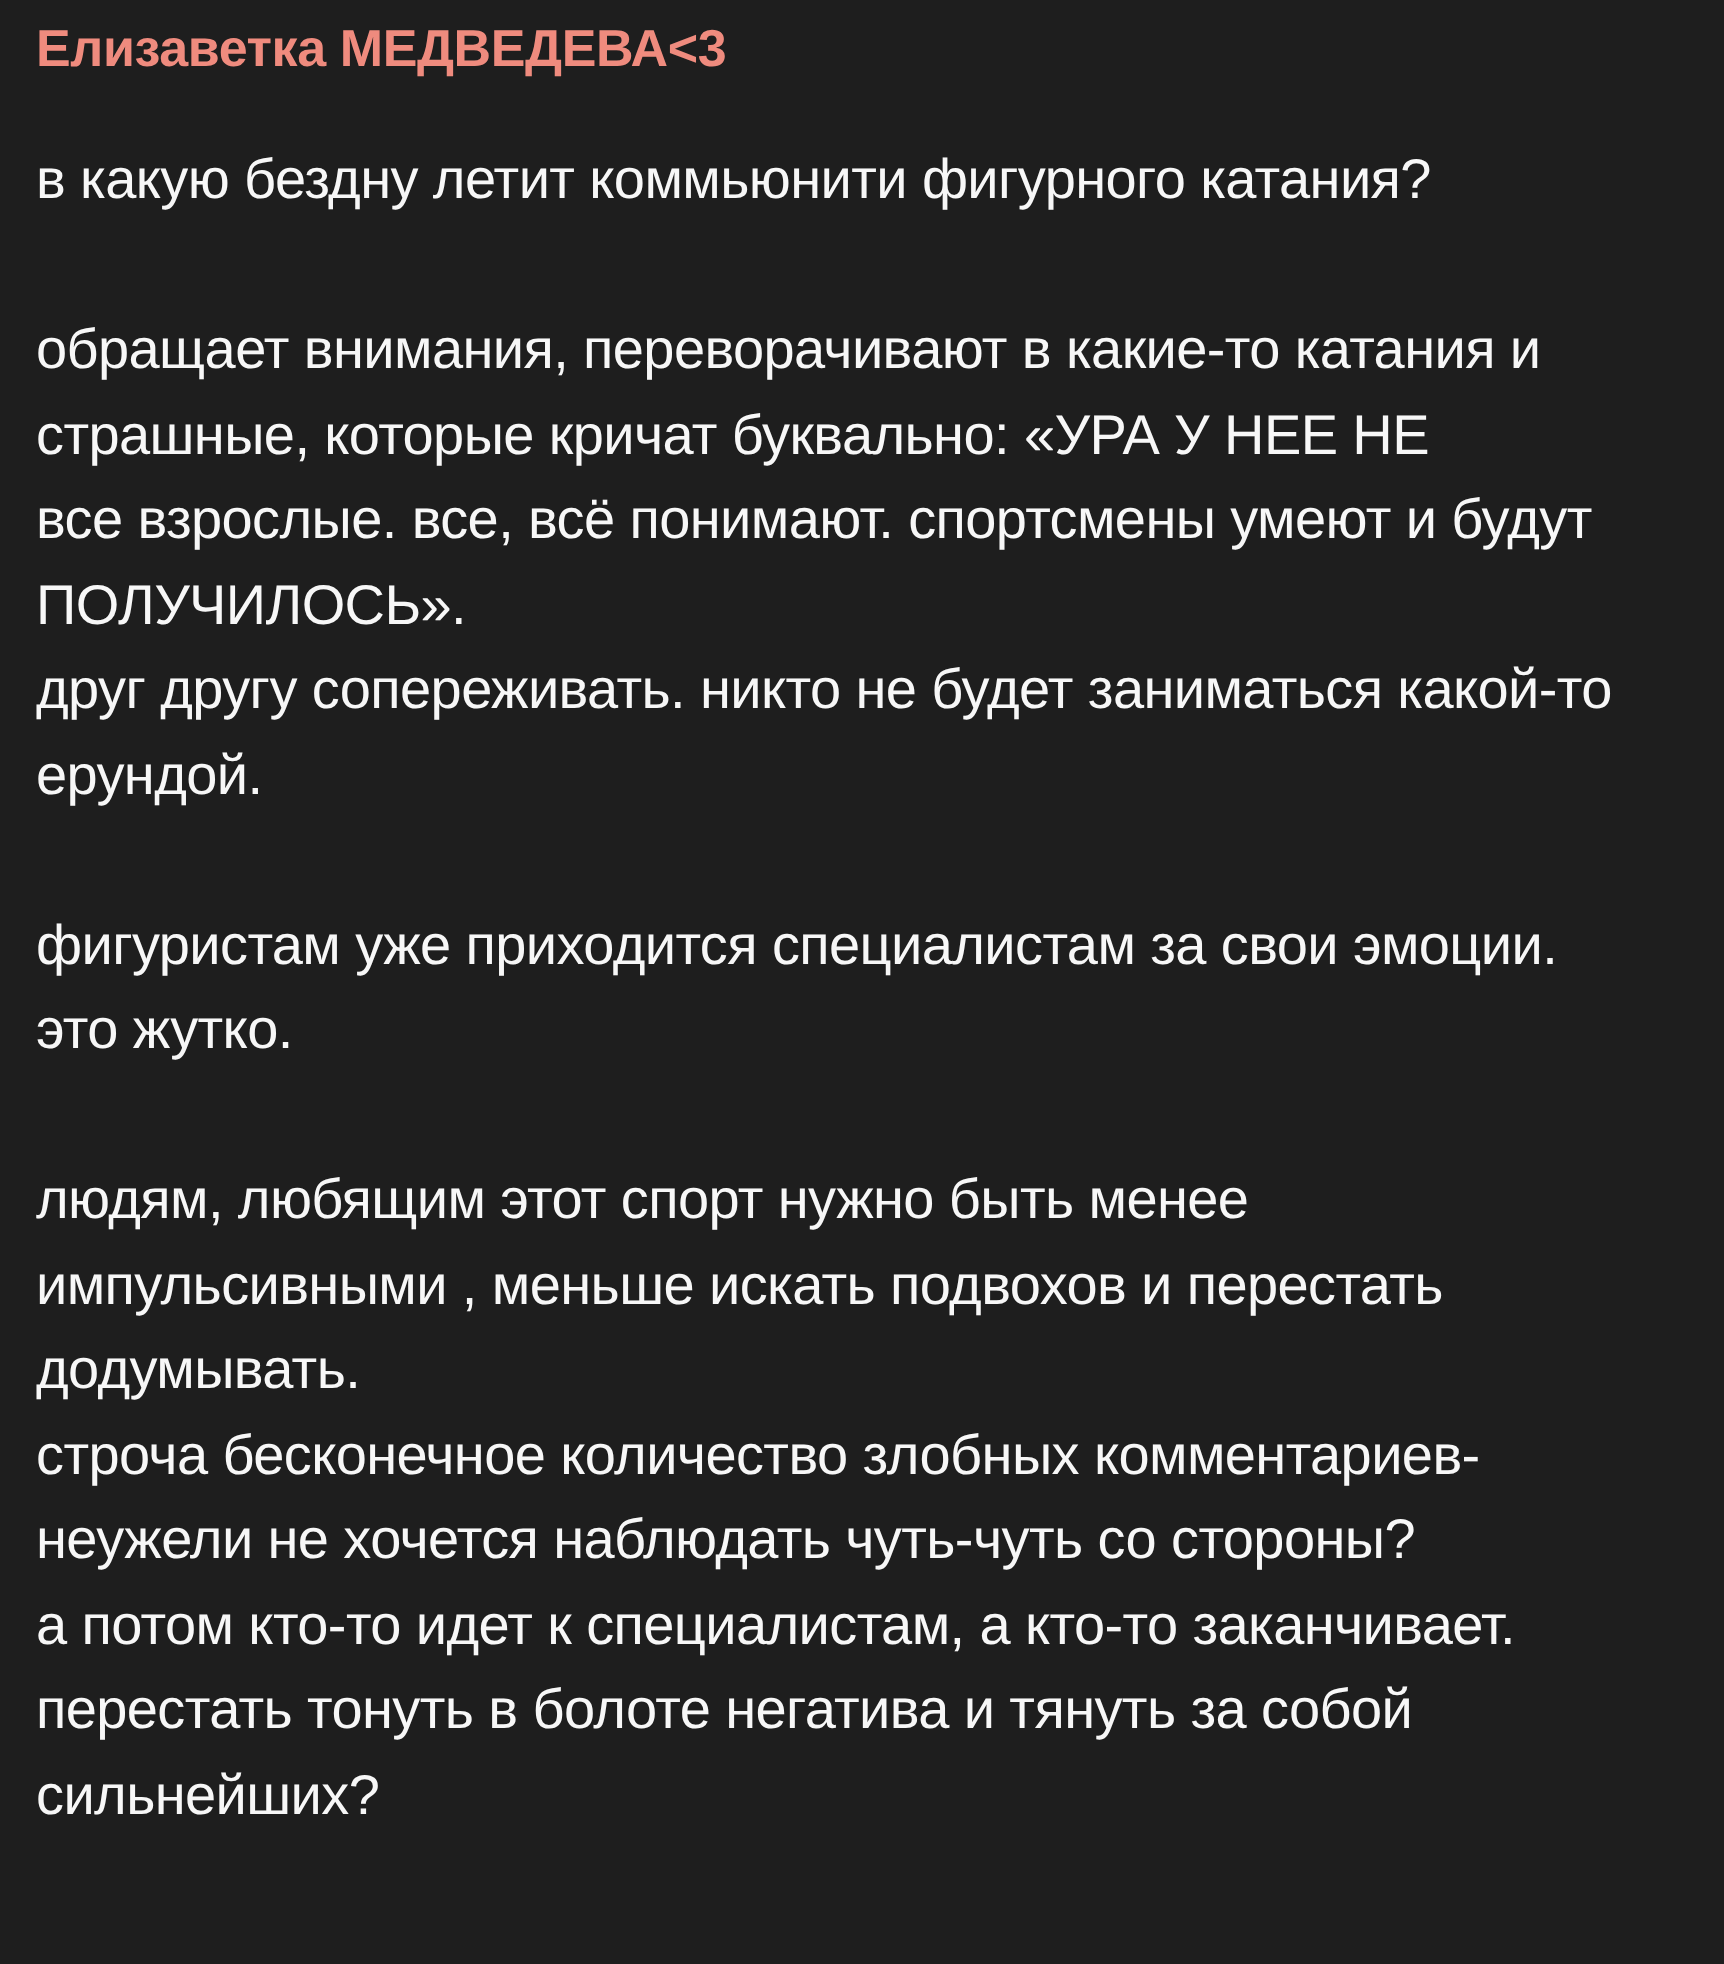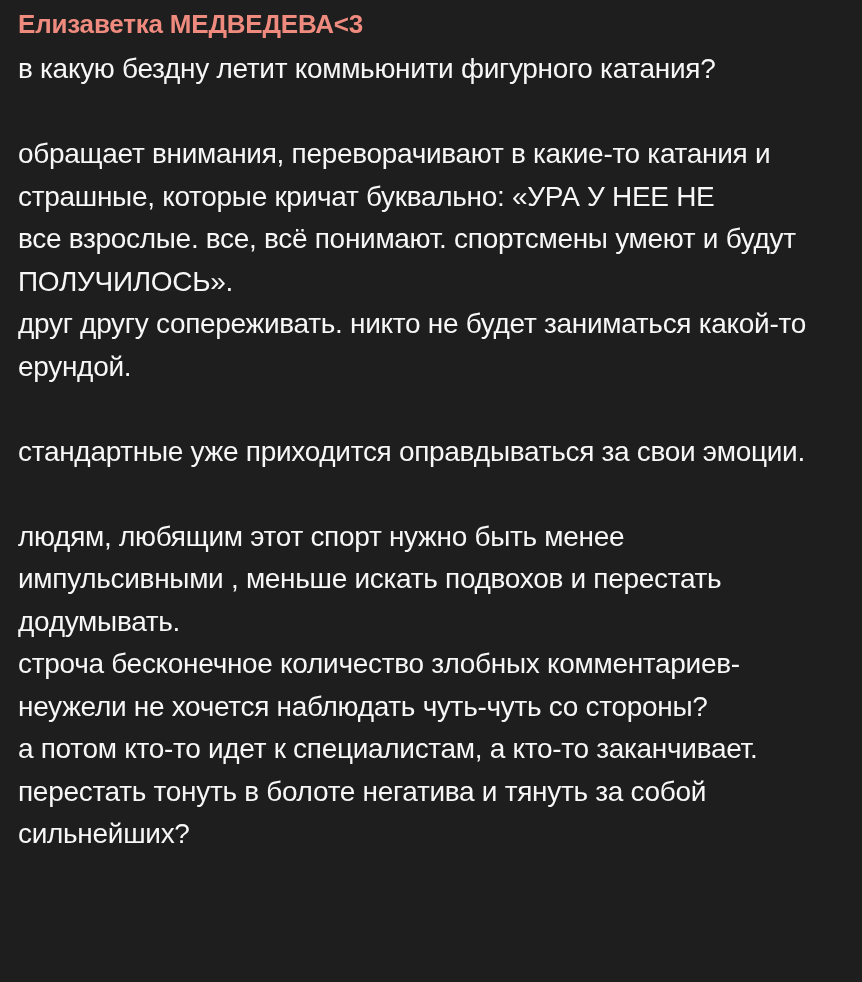--- a/index.html
+++ b/index.html
@@ -22,7 +22,7 @@
     font-size: 26px;
     line-height: 36px;
     letter-spacing: -0.2px;
-    margin-bottom: 0;
+    margin-bottom: 21px;
     cursor: pointer;
     display: inline-block;
   }

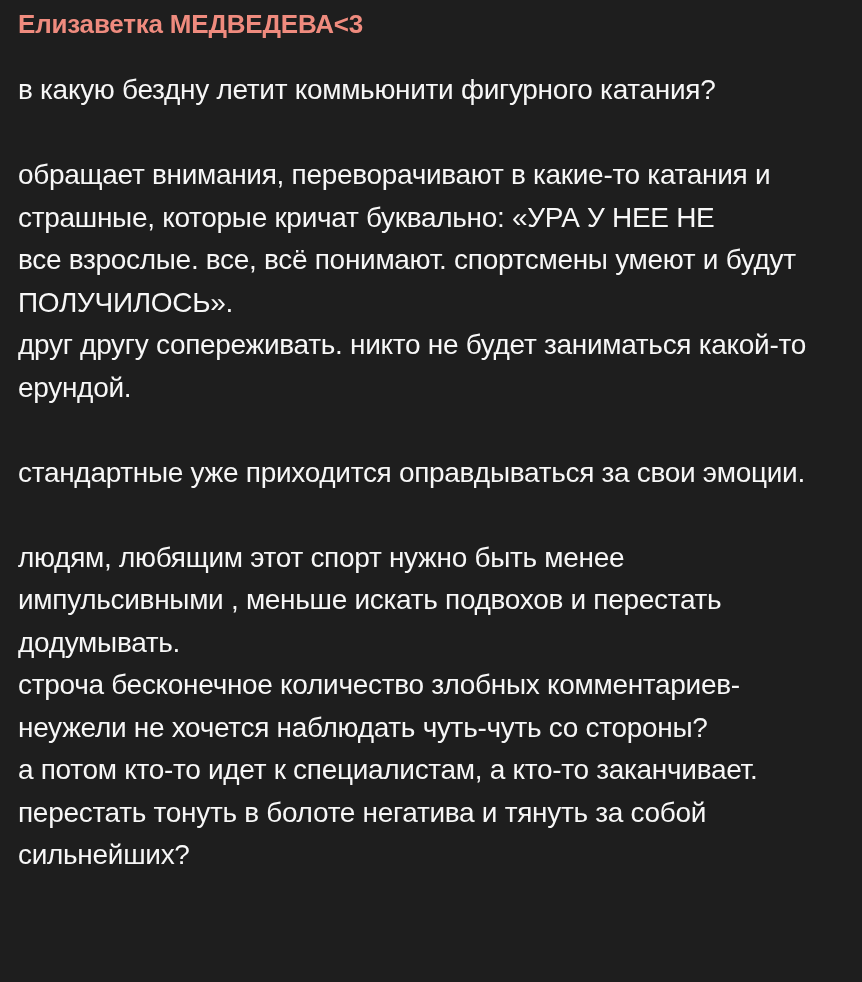--- a/index.html
+++ b/index.html
@@ -52,7 +52,7 @@
       <div class="line">друг другу сопереживать. никто не будет заниматься какой-то</div>
       <div class="line">ерундой.</div>
       <div class="line">&nbsp;</div>
-      <div class="line">стандартные уже приходится оправдываться за свои эмоции.</div>
+      <div class="line">фигуристам уже приходится специалистам за свои эмоции.</div>
       <div class="line">&nbsp;</div>
       <div class="line">людям, любящим этот спорт нужно быть менее</div>
       <div class="line">импульсивными , меньше искать подвохов и перестать</div>

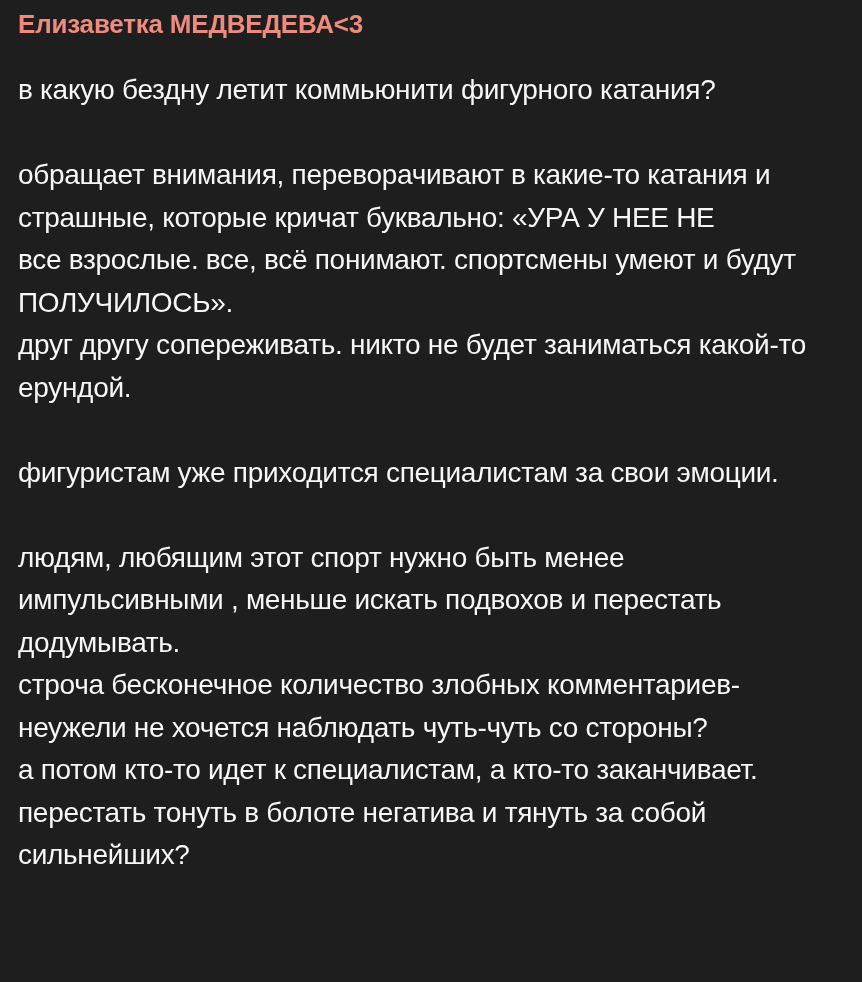--- a/index.html
+++ b/index.html
@@ -53,6 +53,7 @@
       <div class="line">ерундой.</div>
       <div class="line">&nbsp;</div>
       <div class="line">фигуристам уже приходится специалистам за свои эмоции.</div>
+      <div class="line">это жутко.</div>
       <div class="line">&nbsp;</div>
       <div class="line">людям, любящим этот спорт нужно быть менее</div>
       <div class="line">импульсивными , меньше искать подвохов и перестать</div>

